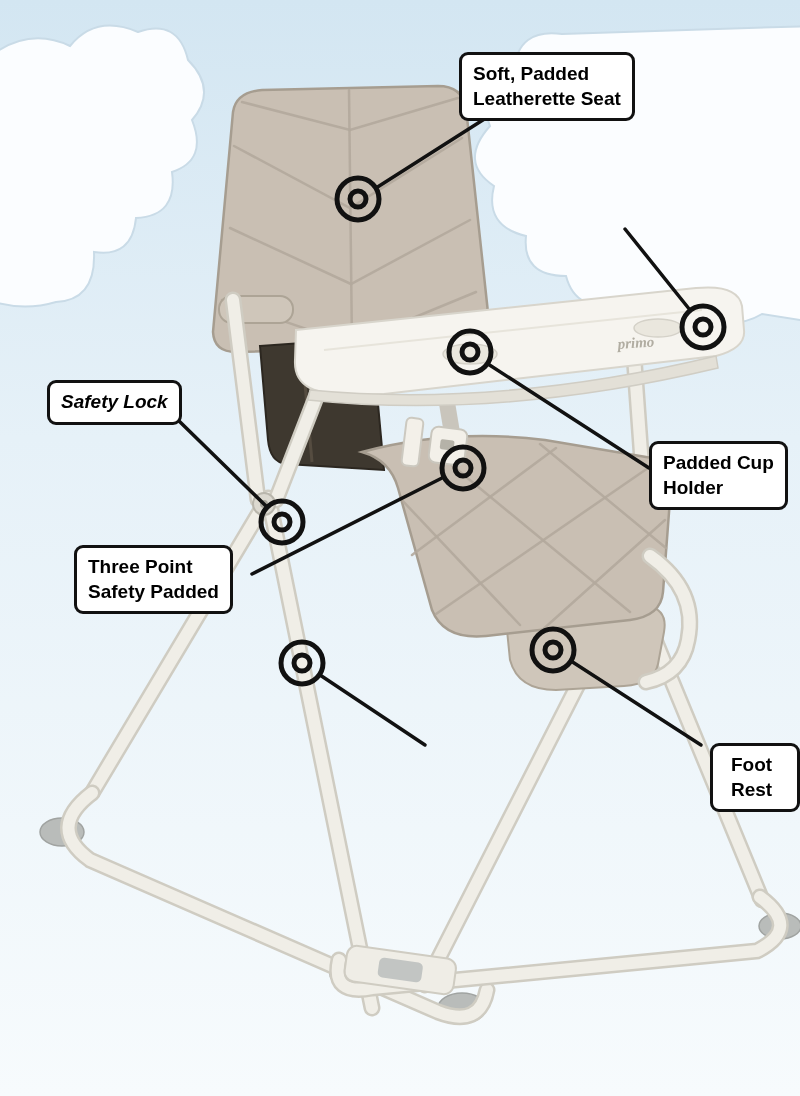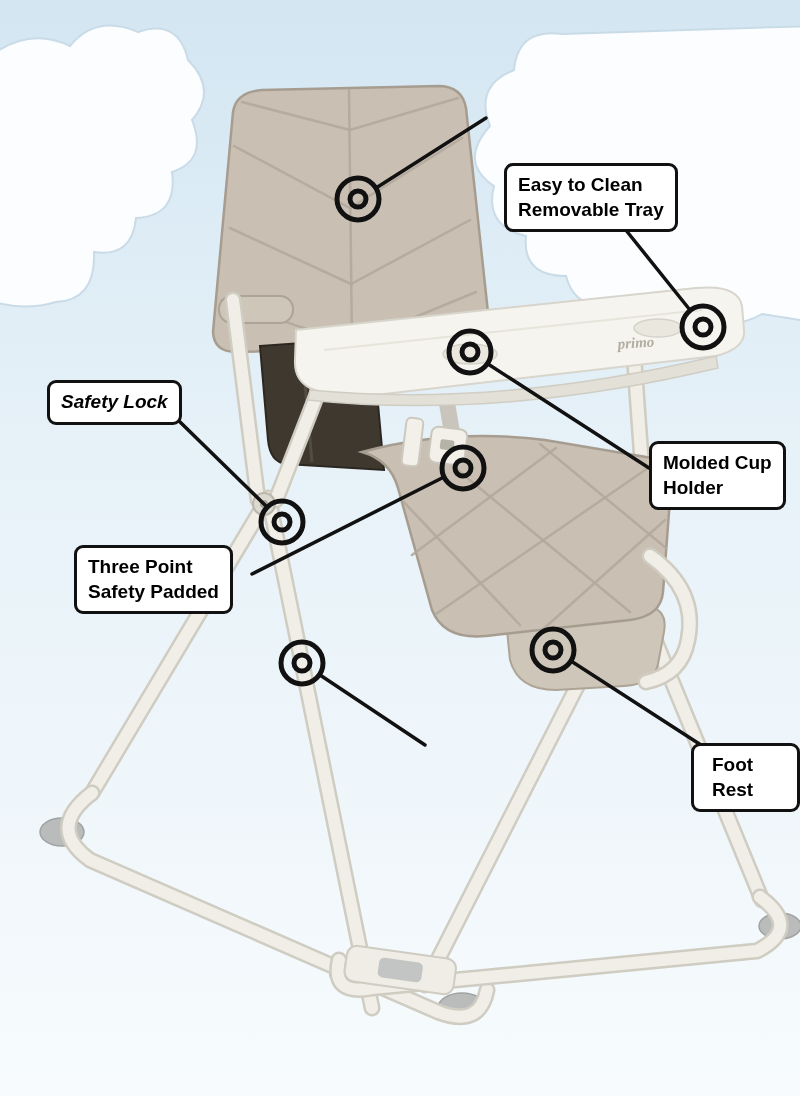--- a/index.html
+++ b/index.html
@@ -167,6 +167,8 @@
     </g>
   </svg>
 
+  <div class="callout" style="left:459px;top:52px;">Soft, Padded
+Leatherette Seat</div>
   <div class="callout" style="left:504px;top:163px;">Easy to Clean
 Removable Tray</div>
   <div class="callout" style="left:47px;top:380px;font-style:italic;">Safety Lock</div>

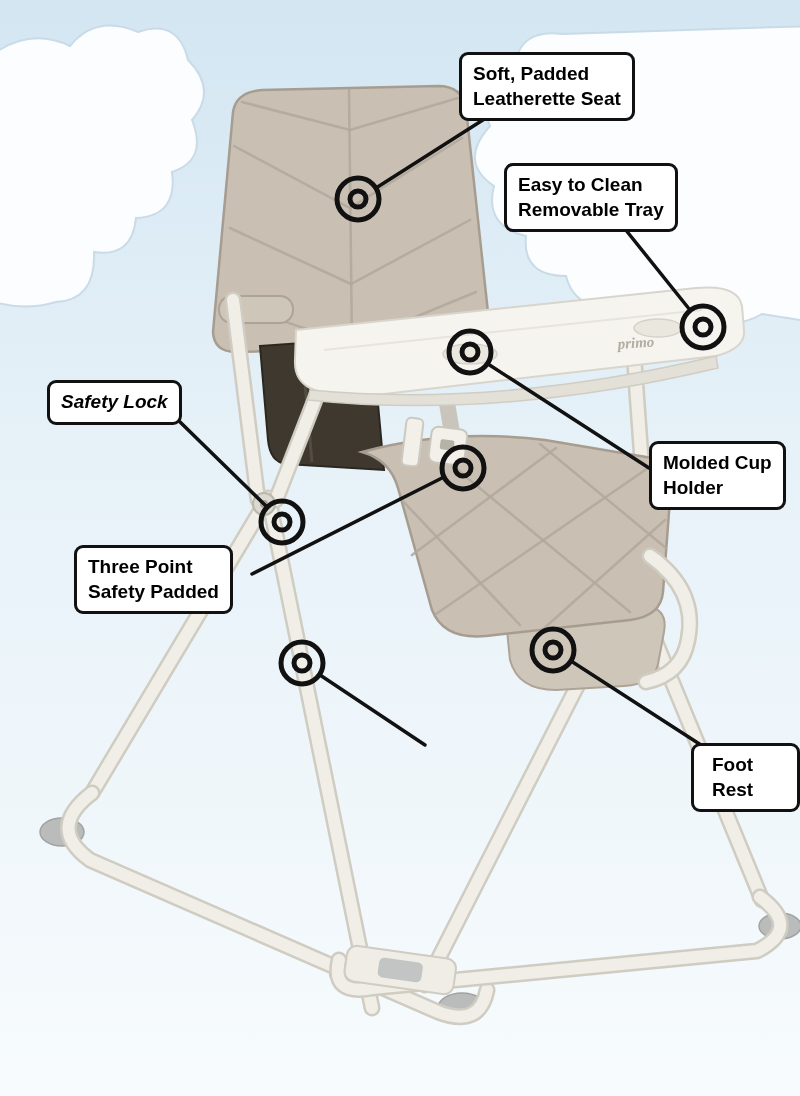--- a/index.html
+++ b/index.html
@@ -169,8 +169,6 @@
 
   <div class="callout" style="left:459px;top:52px;">Soft, Padded
 Leatherette Seat</div>
-  <div class="callout" style="left:504px;top:163px;">Easy to Clean
-Removable Tray</div>
   <div class="callout" style="left:47px;top:380px;font-style:italic;">Safety Lock</div>
   <div class="callout" style="left:649px;top:441px;">Molded Cup
 Holder</div>

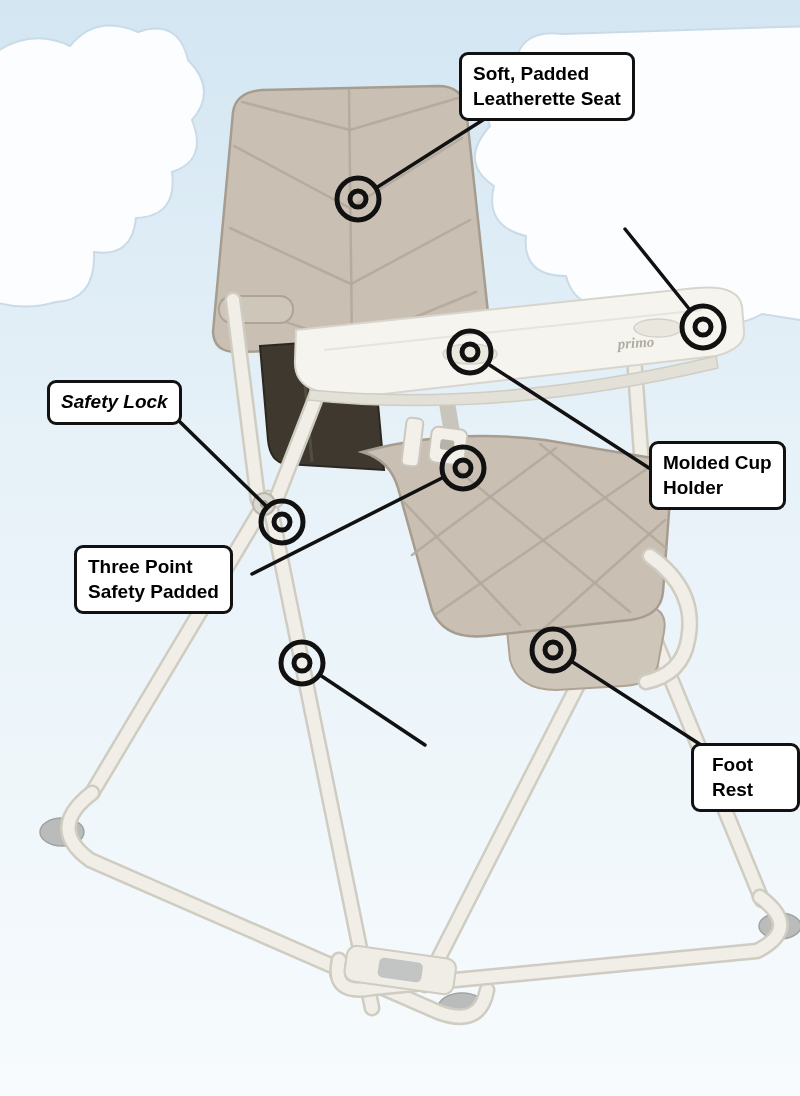--- a/index.html
+++ b/index.html
@@ -170,7 +170,7 @@
   <div class="callout" style="left:459px;top:52px;">Soft, Padded
 Leatherette Seat</div>
   <div class="callout" style="left:47px;top:380px;font-style:italic;">Safety Lock</div>
-  <div class="callout" style="left:649px;top:441px;">Molded Cup
+  <div class="callout" style="left:649px;top:441px;">Padded Cup
 Holder</div>
   <div class="callout" style="left:74px;top:545px;">Three Point
 Safety Padded</div>

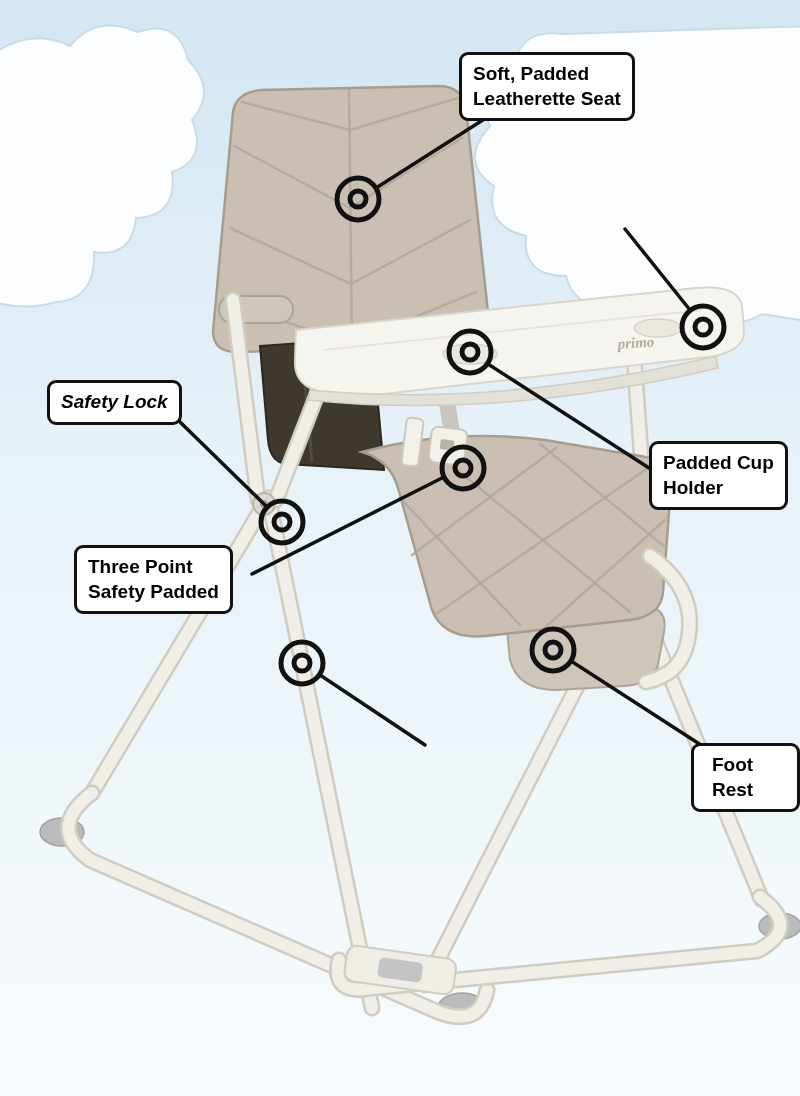--- a/index.html
+++ b/index.html
@@ -174,7 +174,7 @@
 Holder</div>
   <div class="callout" style="left:74px;top:545px;">Three Point
 Safety Padded</div>
-  <div class="callout" style="left:691px;top:743px;padding-left:18px;">Foot Rest</div>
+  <div class="callout" style="left:710px;top:743px;padding-left:18px;">Foot Rest</div>
 
 </div>
 

